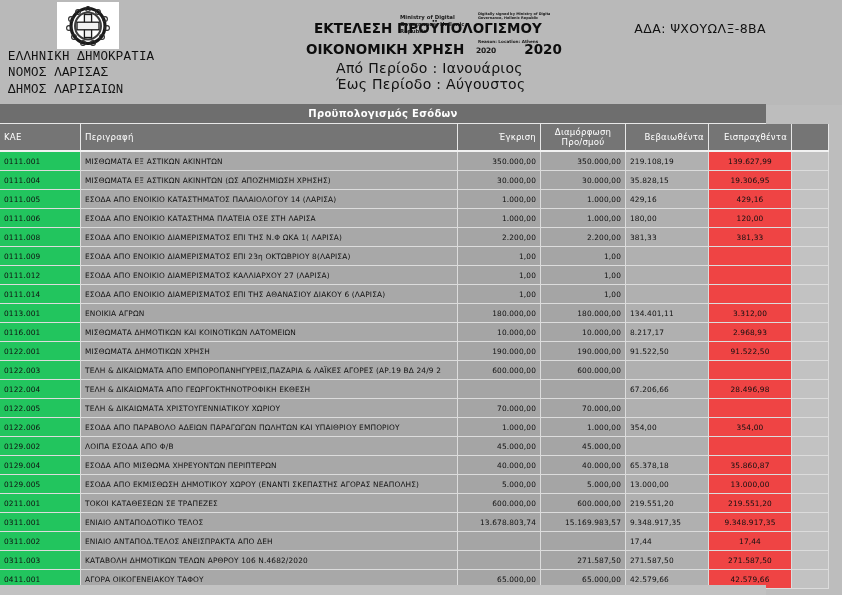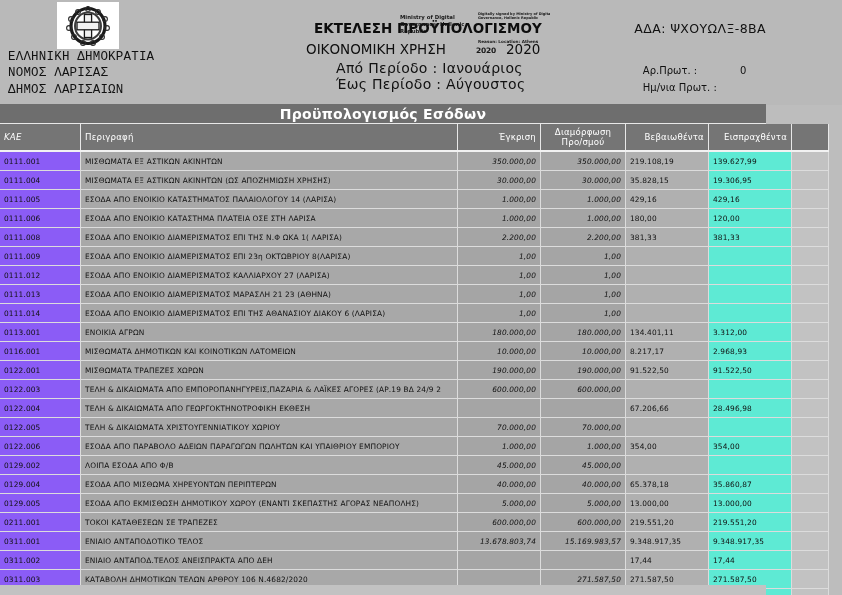--- a/index.html
+++ b/index.html
@@ -85,7 +85,7 @@
     display: flex;
     align-items: flex-end;
     font-size: 13.5px;
-    font-weight: normal;
+    font-weight: bold;
     color: #0d0d0d;
     line-height: 21px;
     white-space: nowrap;

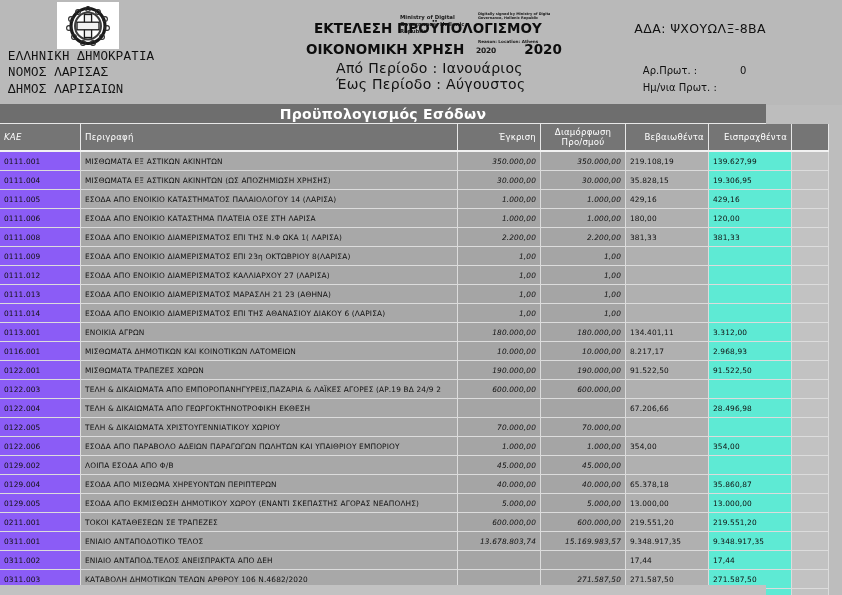--- a/index.html
+++ b/index.html
@@ -346,16 +346,6 @@
       <span>ΨΧΟΥΩΛΞ-8ΒΑ</span>
     </div>
 
-    <div class="protocol-block">
-      <div class="proto-row">
-        <span>Αρ.Πρωτ. :</span>
-        <span class="proto-value">0</span>
-      </div>
-      <div class="proto-row">
-        <span>Ημ/νια Πρωτ. :</span>
-        <span class="proto-value"></span>
-      </div>
-    </div>
   </div>
 
   <div class="banner">

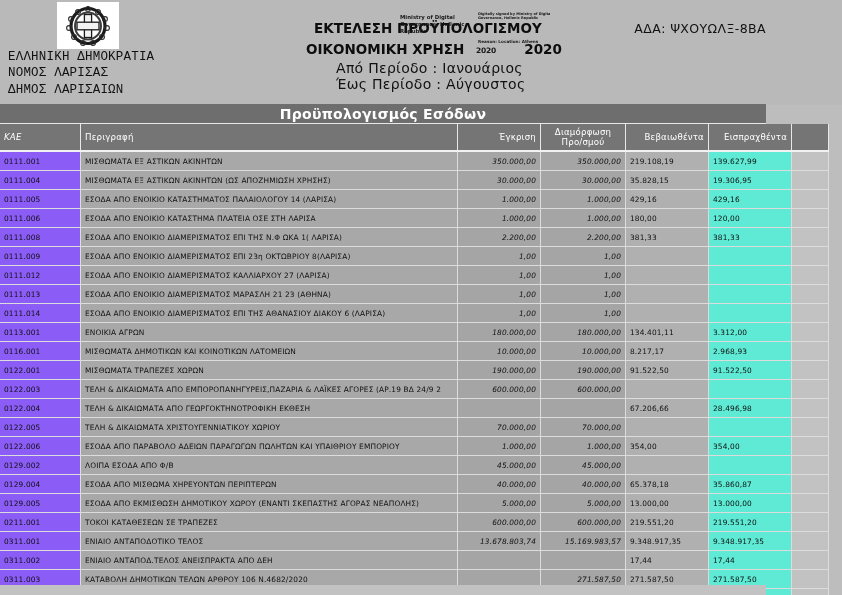--- a/index.html
+++ b/index.html
@@ -180,7 +180,7 @@
     height: 19px;
     background: #6e6e6e;
     color: #ffffff;
-    font-size: 14px;
+    font-size: 10px;
     font-weight: bold;
     display: flex;
     align-items: center;

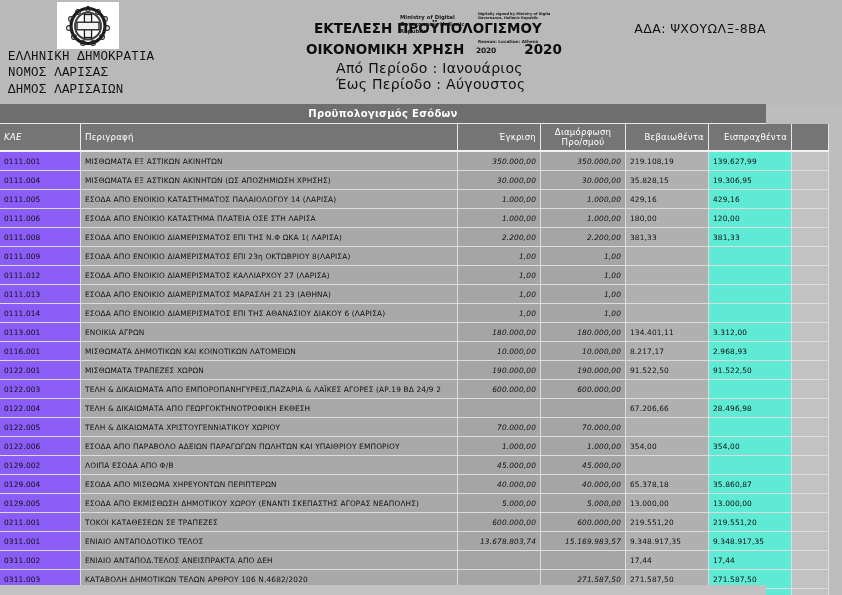--- a/index.html
+++ b/index.html
@@ -214,7 +214,7 @@
     border-bottom: 2px solid #f2f2f2;
     letter-spacing: 0.2px;
   }
-  th.h-kae   { text-align: left;  width: 72px; padding-left: 8px; font-style: italic; }
+  th.h-kae   { text-align: left;  width: 72px; padding-left: 8px; }
   th.h-desc  { text-align: left;  width: 368px; padding-left: 28px; }
   th.h-num   { text-align: right; width: 74px; }
   th.h-num2  { text-align: center; width: 76px; line-height: 10px; }

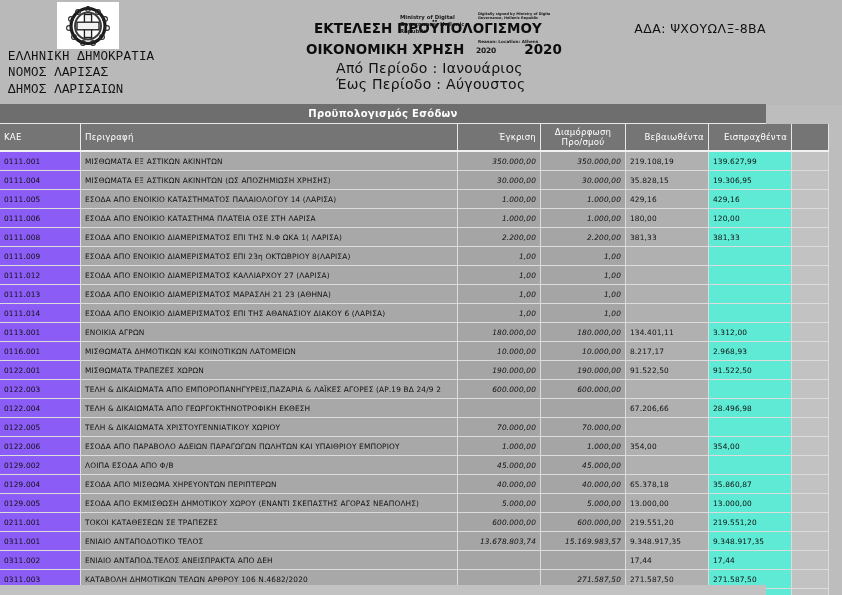--- a/index.html
+++ b/index.html
@@ -232,7 +232,7 @@
     letter-spacing: 0.15px;
   }
   td.c-kae {
-    background: #8b5cf6;
+    background: #22c55e;
     font-size: 8px;
     padding-left: 8px;
     text-align: left;

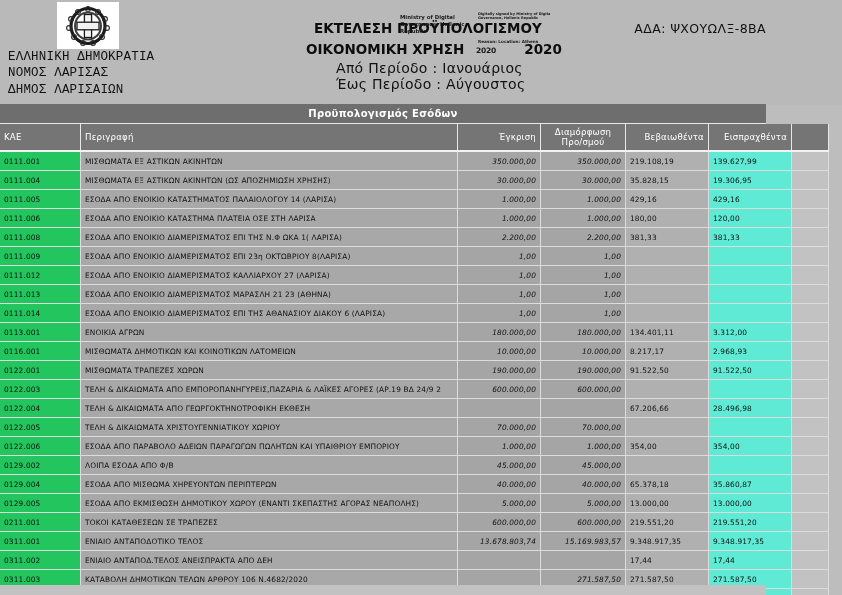--- a/index.html
+++ b/index.html
@@ -251,7 +251,6 @@
     text-align: right;
     padding-right: 8px;
     border-right: 1px solid #cfcfcf;
-    font-style: italic;
   }
   td.c-certified {
     background: #b0b0b0;

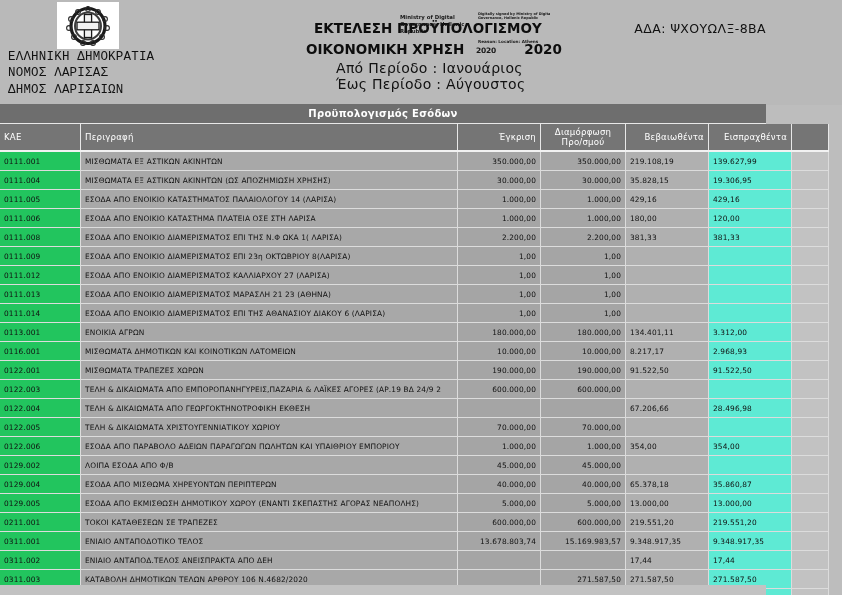--- a/index.html
+++ b/index.html
@@ -259,8 +259,8 @@
     border-right: 1px solid #cfcfcf;
   }
   td.c-collected {
-    background: #5eead4;
-    text-align: left;
+    background: #ef4444;
+    text-align: center;
     padding-right: 8px;
     border-right: 1px solid #cfcfcf;
   }

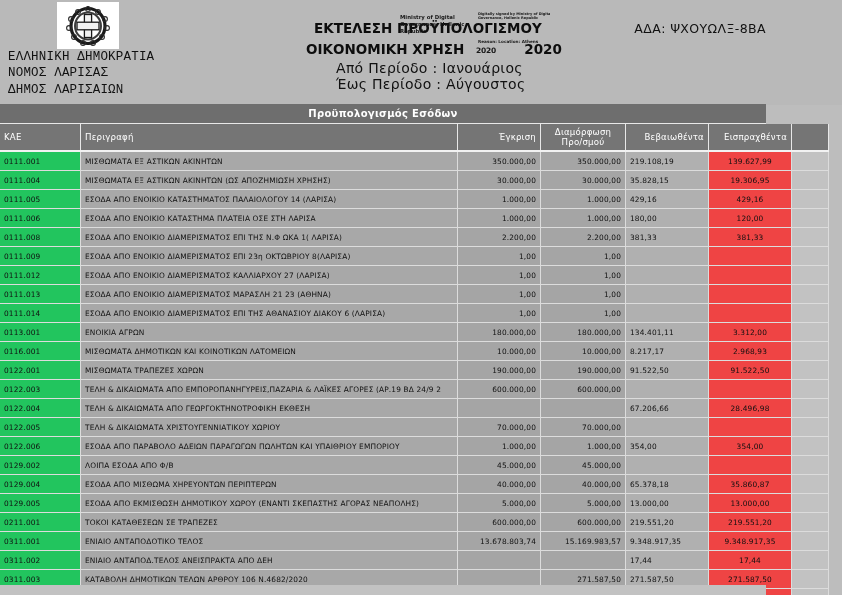--- a/index.html
+++ b/index.html
@@ -432,15 +432,6 @@
             <td class="c-tail"></td>
           </tr>
           <tr>
-            <td class="c-kae">0111.013</td>
-            <td class="c-desc">ΕΣΟΔΑ ΑΠΟ ΕΝΟΙΚΙΟ ΔΙΑΜΕΡΙΣΜΑΤΟΣ ΜΑΡΑΣΛΗ 21  23 (ΑΘΗΝΑ)</td>
-            <td class="c-approve">1,00</td>
-            <td class="c-formed">1,00</td>
-            <td class="c-certified"></td>
-            <td class="c-collected"></td>
-            <td class="c-tail"></td>
-          </tr>
-          <tr>
             <td class="c-kae">0111.014</td>
             <td class="c-desc">ΕΣΟΔΑ ΑΠΟ ΕΝΟΙΚΙΟ ΔΙΑΜΕΡΙΣΜΑΤΟΣ ΕΠΙ ΤΗΣ ΑΘΑΝΑΣΙΟΥ ΔΙΑΚΟΥ 6 (ΛΑΡΙΣΑ)</td>
             <td class="c-approve">1,00</td>

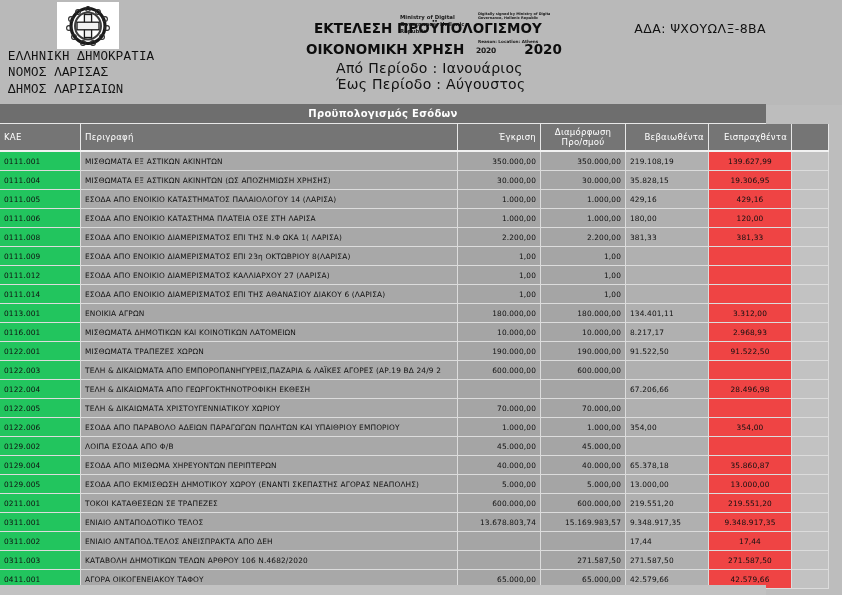--- a/index.html
+++ b/index.html
@@ -460,7 +460,7 @@
           </tr>
           <tr>
             <td class="c-kae">0122.001</td>
-            <td class="c-desc">ΜΙΣΘΩΜΑΤΑ ΤΡΑΠΕΖΕΣ ΧΩΡΩΝ</td>
+            <td class="c-desc">ΜΙΣΘΩΜΑΤΑ ΔΗΜΟΤΙΚΩΝ ΧΡΗΣΗ</td>
             <td class="c-approve">190.000,00</td>
             <td class="c-formed">190.000,00</td>
             <td class="c-certified">91.522,50</td>

